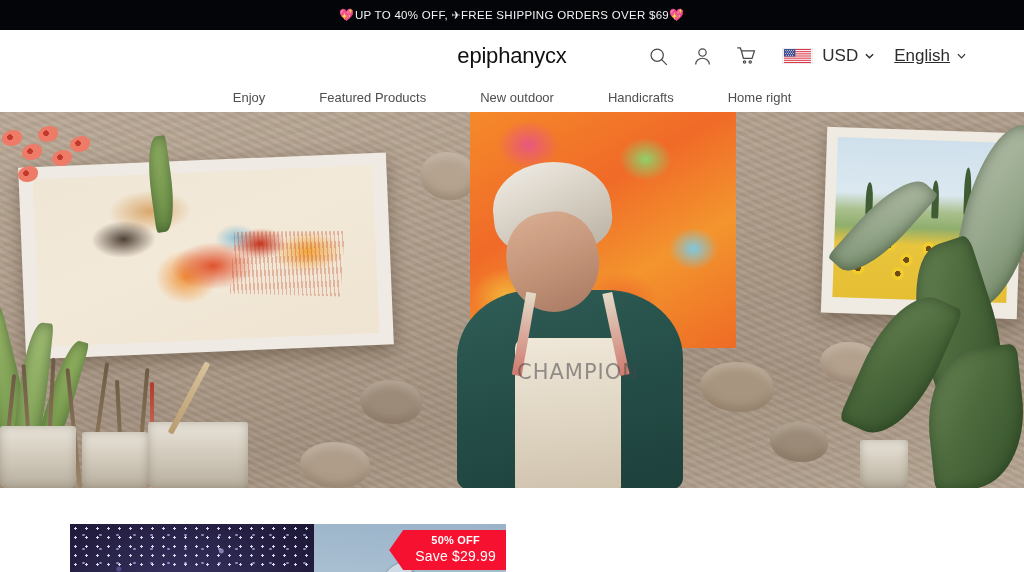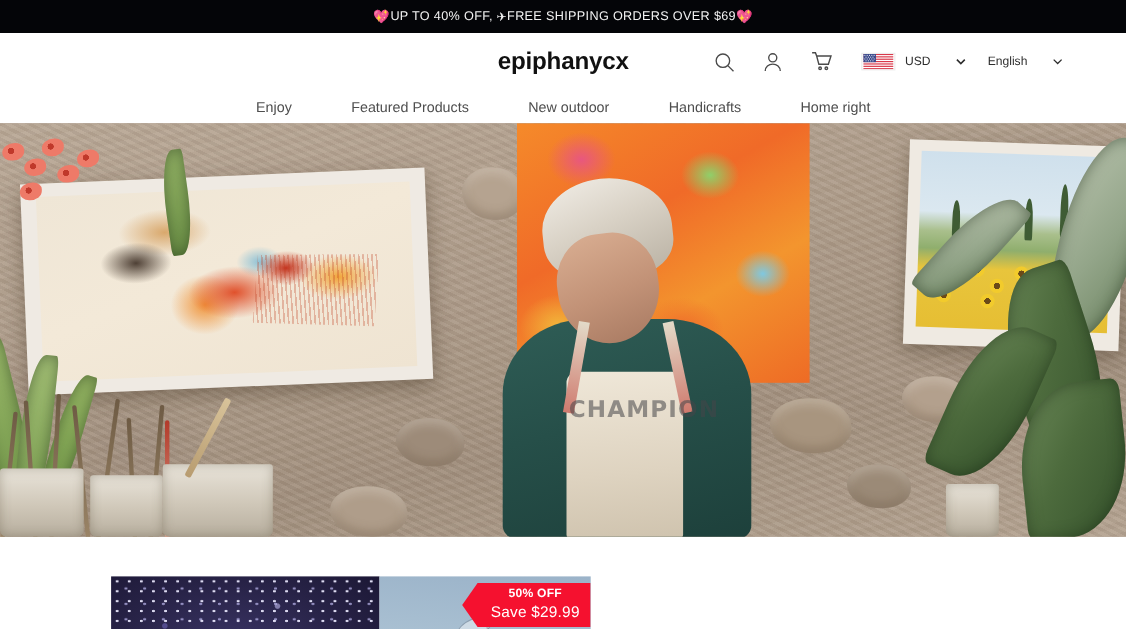--- a/index.html
+++ b/index.html
@@ -38,7 +38,7 @@
     left: 0; right: 0;
     text-align: center;
     font-size: 22px;
-    font-weight: 700;
+    font-weight: 400;
     letter-spacing: -.2px;
     color: #111;
   }

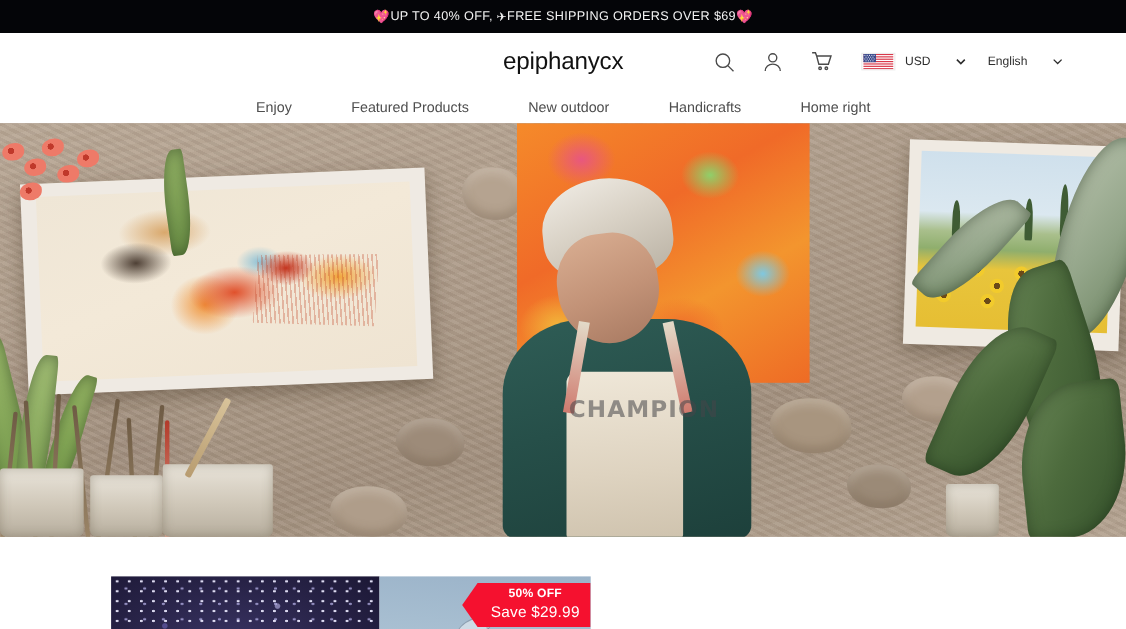--- a/index.html
+++ b/index.html
@@ -63,8 +63,8 @@
     border: 1px solid rgba(0,0,0,.08);
   }
   .sel {
-    display: flex; align-items: center; gap: 23px;
-    font-size: 11px; color: #2d2d2d;
+    display: flex; align-items: center; gap: 7px;
+    font-size: 17px; color: #2d2d2d;
     margin-right: 20px;
   }
   .sel:last-child { margin-right: 0; }

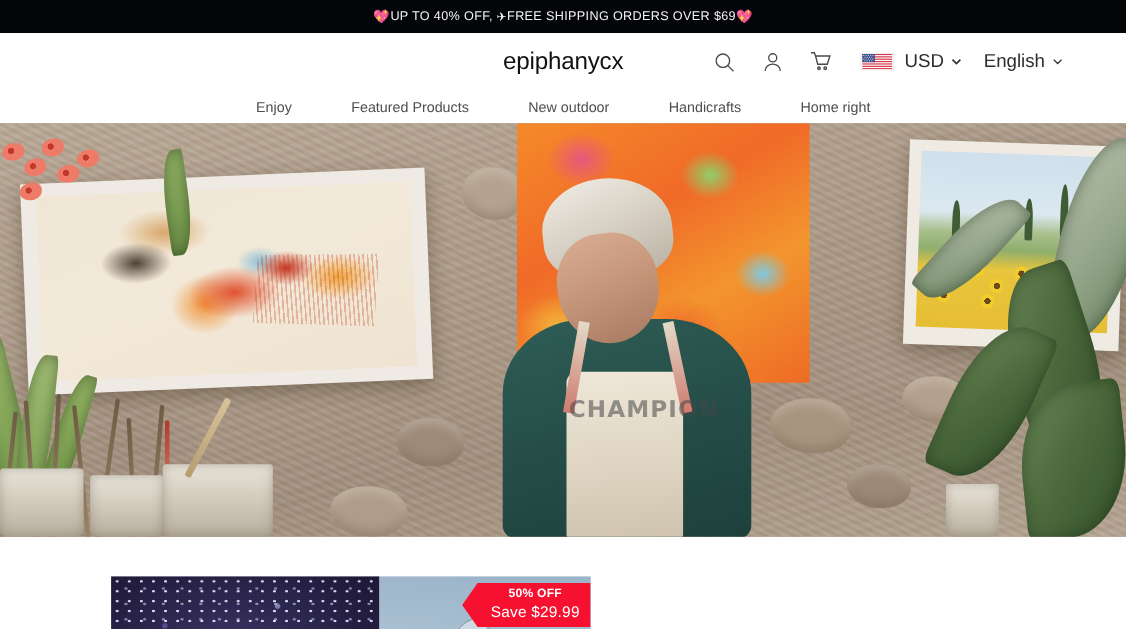--- a/index.html
+++ b/index.html
@@ -67,7 +67,7 @@
     font-size: 17px; color: #2d2d2d;
     margin-right: 20px;
   }
-  .sel:last-child { margin-right: 0; }
+  .sel:last-child { margin-right: 0; text-decoration: underline; }
   .chev {
     width: 9px; height: 6px;
     display: block;

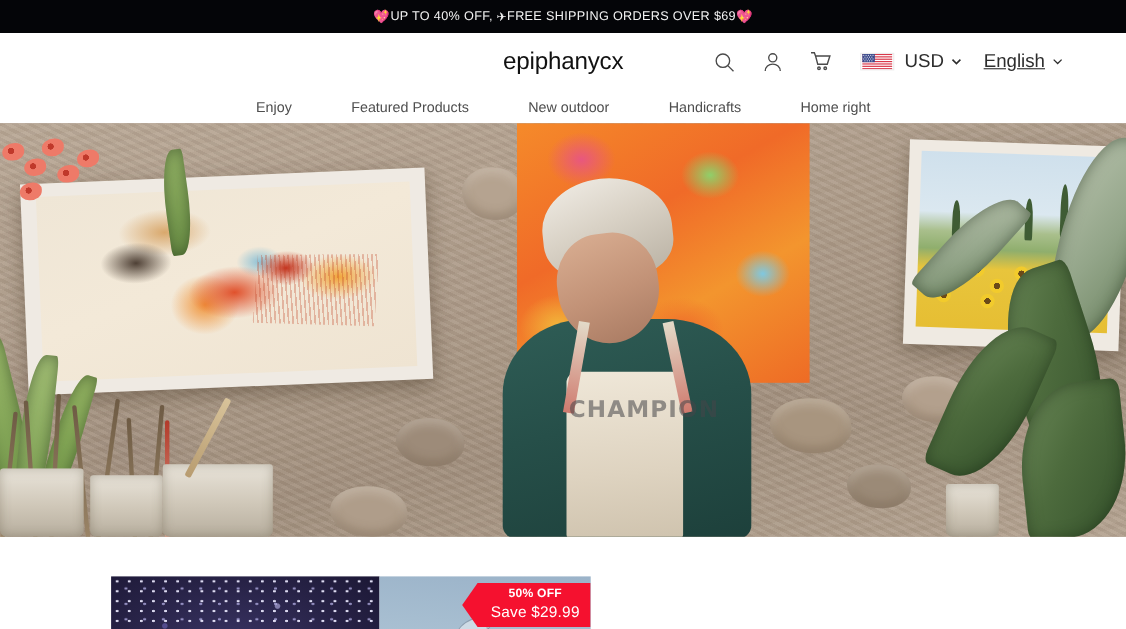--- a/index.html
+++ b/index.html
@@ -257,7 +257,7 @@
     width: 104px;
     text-align: left;
     font-family: "DejaVu Sans", sans-serif;
-    font-weight: 700;
+    font-weight: 400;
     font-size: 21px;
     letter-spacing: 1px;
     color: rgba(70,70,72,.55);

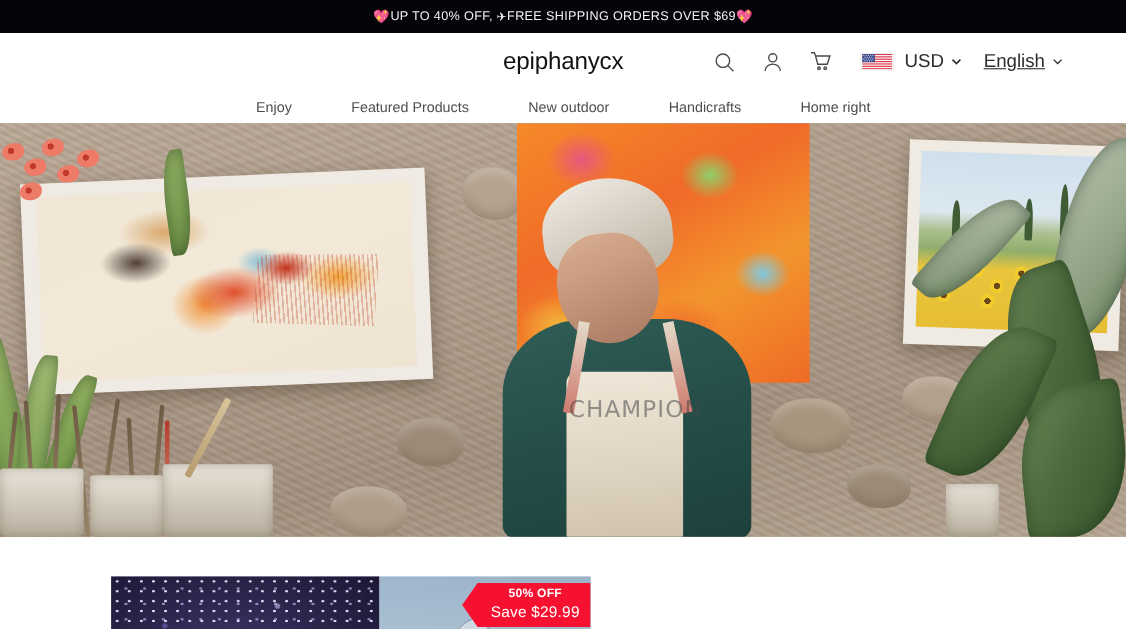--- a/index.html
+++ b/index.html
@@ -304,7 +304,7 @@
   .products {
     height: 84px;
     background: #fff;
-    padding: 36px 0 0 101px;
+    padding: 36px 0 0 70px;
     display: flex;
   }
   .card {

